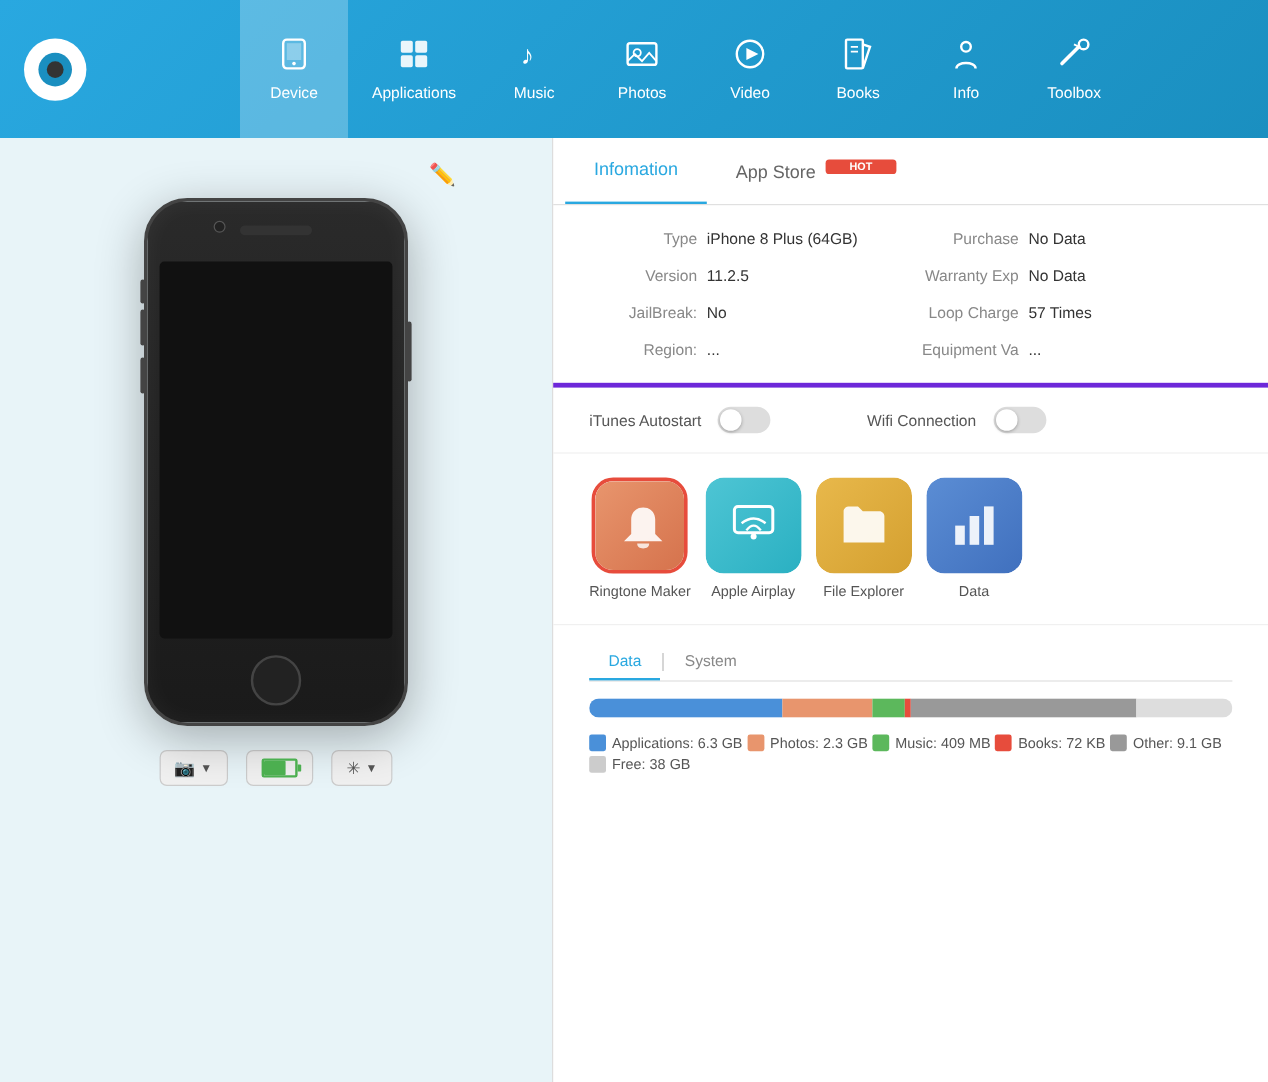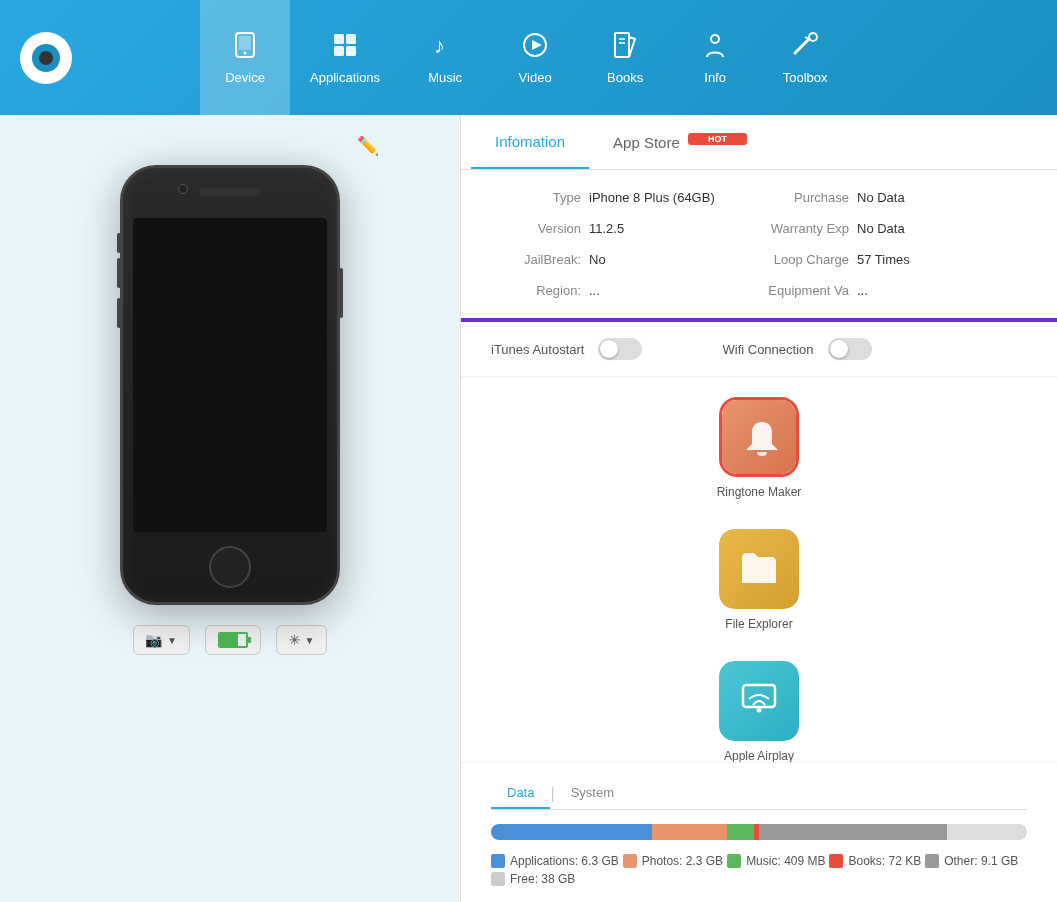--- a/index.html
+++ b/index.html
@@ -475,6 +475,14 @@
             <text x="3" y="22" font-size="22" fill="white">♪</text>
           </svg></span>
     <span class="tab-label">Music</span>
+  </div>
+      <div class="nav-tab">
+    <span class="tab-icon"><svg width="28" height="28" viewBox="0 0 28 28">
+            <rect x="2" y="5" width="24" height="18" rx="2" fill="none" stroke="white" stroke-width="2"></rect>
+            <circle cx="10" cy="13" r="3" fill="none" stroke="white" stroke-width="1.5"></circle>
+            <path d="M2 20 L8 14 L14 20 L20 13 L26 20" stroke="white" stroke-width="1.5" fill="none"></path>
+          </svg></span>
+    <span class="tab-label">Photos</span>
   </div>
       <div class="nav-tab">
     <span class="tab-icon"><svg width="28" height="28" viewBox="0 0 28 28">

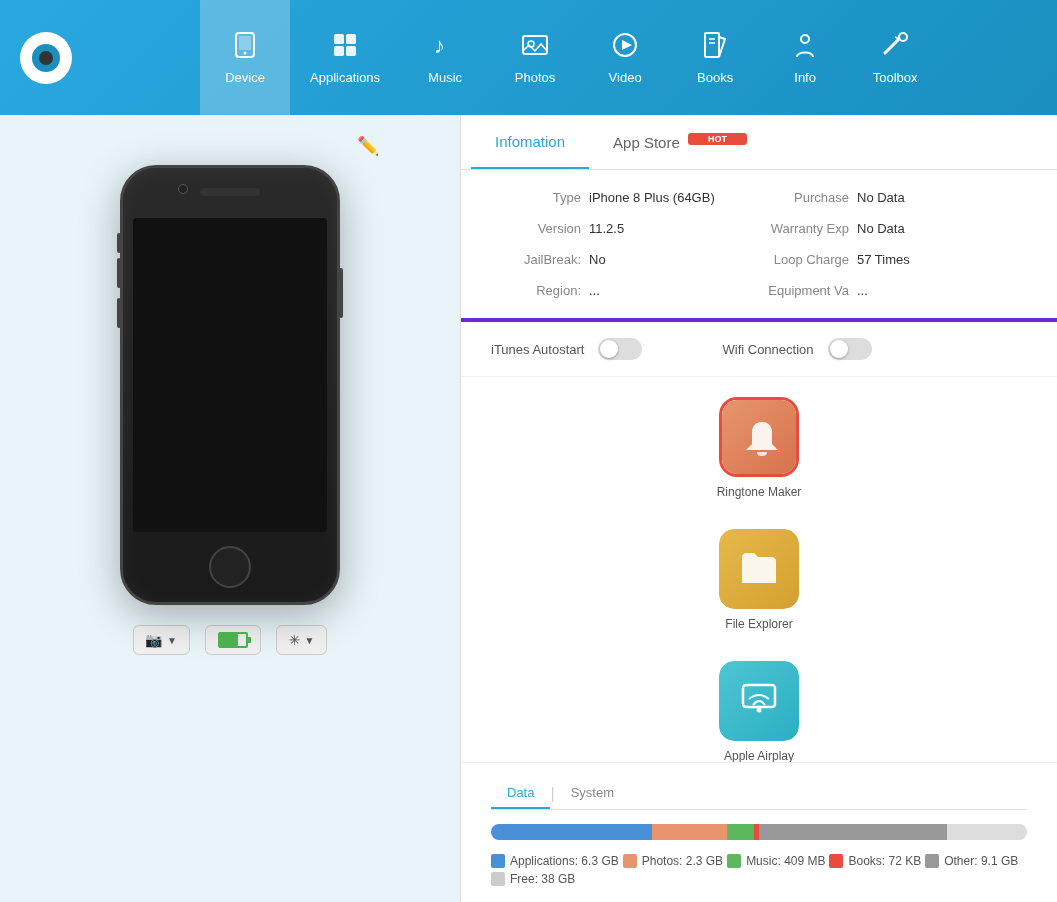--- a/index.html
+++ b/index.html
@@ -341,12 +341,11 @@
     
     .apps-row {
       display: flex;
-      align-items: center;
+      align-items: flex-end;
       padding: 20px 30px;
-      gap: 30px;
+      gap: 12px;
       border-bottom: 1px solid #f0f0f0;
       overflow: hidden;
-      flex-direction: column;
     }
     .app-item {
       display: flex;

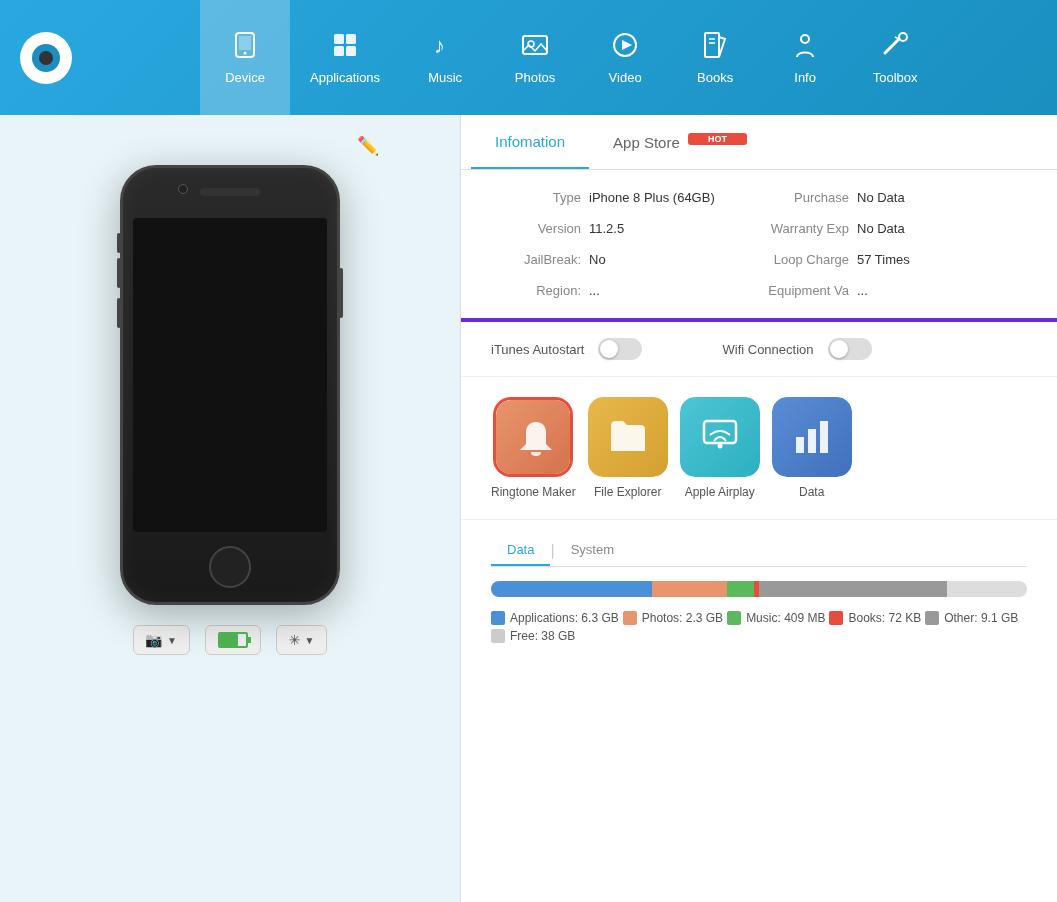--- a/index.html
+++ b/index.html
@@ -621,16 +621,6 @@
   </div>
         <div class="app-item">
     <div class="app-icon-wrap">
-      <div class="app-icon explorer">
-        <svg width="42" height="36" viewBox="0 0 42 36">
-                <path d="M4 10 L4 32 L38 32 L38 10 C38 8 36 6 34 6 L20 6 L16 2 L8 2 C6 2 4 4 4 6 Z" fill="white" opacity="0.9"></path>
-              </svg>
-      </div>
-    </div>
-    <span class="app-label">File Explorer</span>
-  </div>
-        <div class="app-item">
-    <div class="app-icon-wrap">
       <div class="app-icon airplay">
         <svg width="40" height="36" viewBox="0 0 40 36">
                 <rect x="4" y="2" width="32" height="22" rx="3" fill="none" stroke="white" stroke-width="2.5"></rect>
@@ -641,6 +631,16 @@
       </div>
     </div>
     <span class="app-label">Apple Airplay</span>
+  </div>
+        <div class="app-item">
+    <div class="app-icon-wrap">
+      <div class="app-icon explorer">
+        <svg width="42" height="36" viewBox="0 0 42 36">
+                <path d="M4 10 L4 32 L38 32 L38 10 C38 8 36 6 34 6 L20 6 L16 2 L8 2 C6 2 4 4 4 6 Z" fill="white" opacity="0.9"></path>
+              </svg>
+      </div>
+    </div>
+    <span class="app-label">File Explorer</span>
   </div>
         <div class="app-item">
     <div class="app-icon-wrap">

